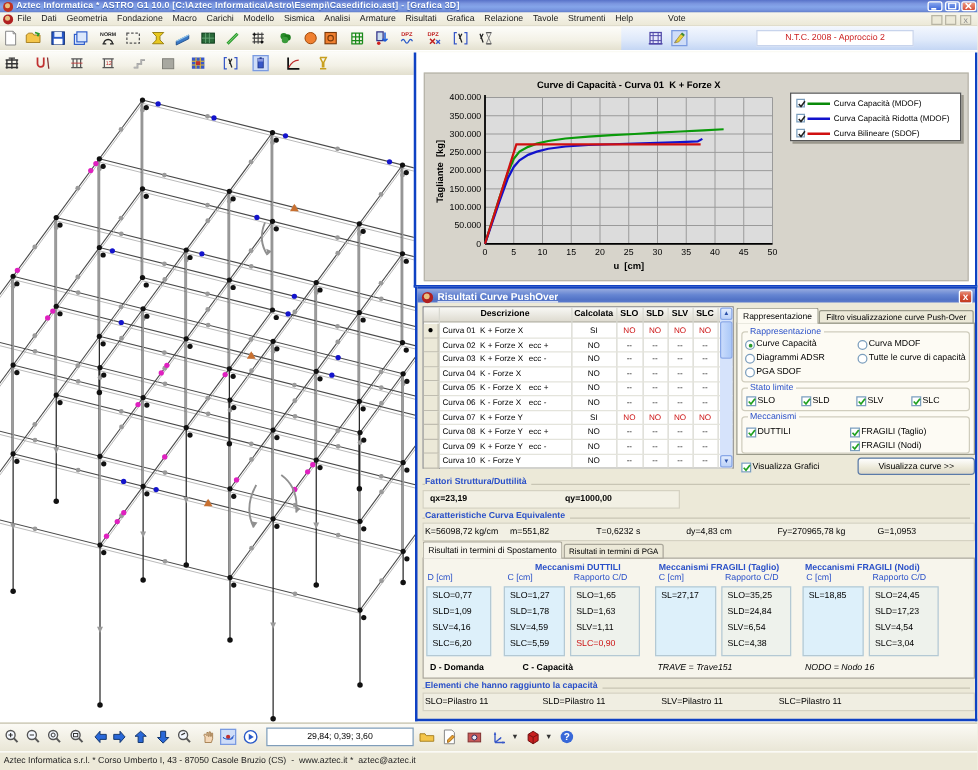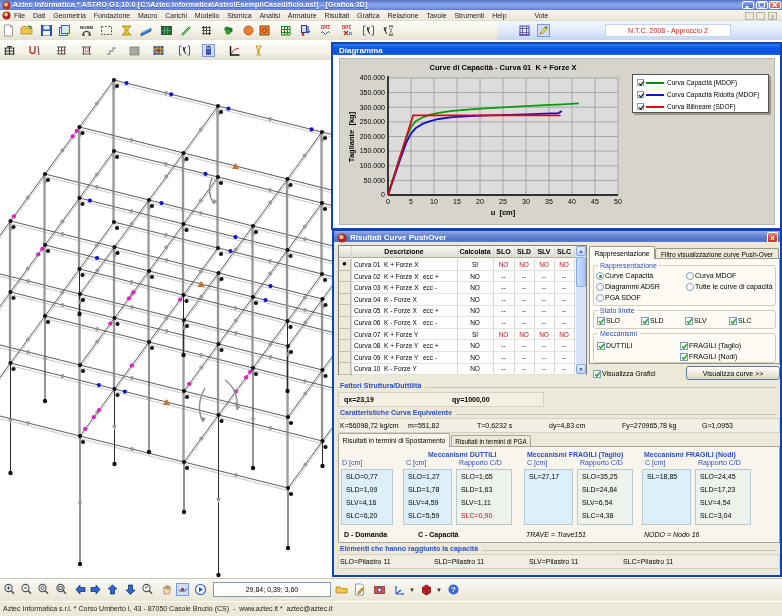--- a/index.html
+++ b/index.html
@@ -610,7 +610,6 @@
       <div id="ntc">N.T.C. 2008 - Approccio 2</div>
     </div>
  <div class="win" id="diagwin">
-  <div class="wtitle" id="diagtitle">Diagramma</div>
   <div id="chartpanel" style="position:absolute;left:6px;top:16px;width:436px;height:167px;background:#d7d4cb;border:1px solid #b8b5aa;"><svg width="436" height="167" viewBox="0 0 436 167">
           <rect x="48.0" y="19.0" width="230.0" height="117.0" fill="#dcdcdc"></rect>
           <line x1="48.0" y1="19.0" x2="48.0" y2="136.0" stroke="#9a9a9a" stroke-width="0.8"></line>

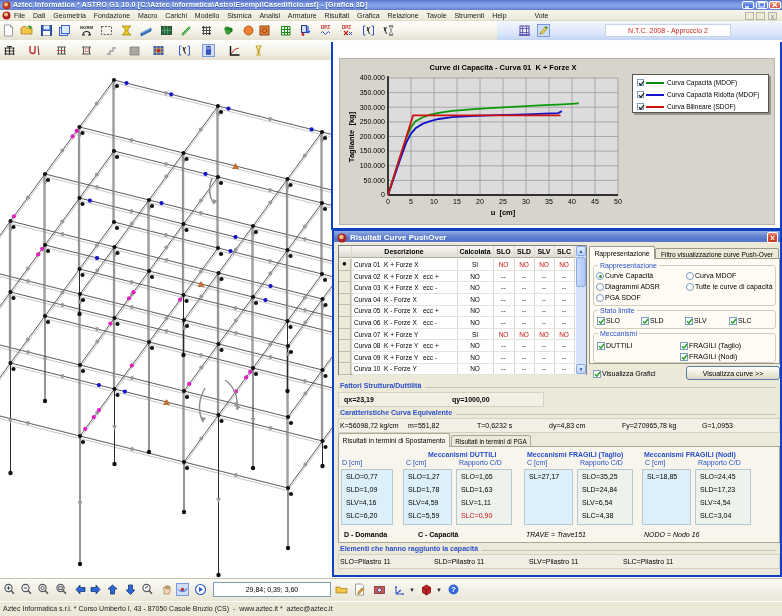--- a/index.html
+++ b/index.html
@@ -20,7 +20,7 @@
 #diagwin{left:331px;top:42px;width:451px;height:188px;background:#fff;}
 #diagtitle{background:linear-gradient(180deg,#2f7cf5 0%,#0a55e0 40%,#0a50d8 75%,#2268e8 100%);border-top:2px solid #0f41c3;}
 #pushwin{left:332px;top:229px;width:450px;height:348px;}
-#pushtitle{background:linear-gradient(180deg,#97abdf 0%,#6585d2 45%,#5273c6 80%,#5c7bcc 100%);border-top:2px solid #0f41c3;position:relative;padding-left:16px;}
+#pushtitle{background:linear-gradient(180deg,#97abdf 0%,#6585d2 45%,#5273c6 80%,#5c7bcc 100%);border-top:2px solid #0f41c3;position:relative;padding-left:16px;text-decoration:underline;}
 #pushX{position:absolute;right:2px;top:1px;width:11px;height:11px;background:linear-gradient(180deg,#e8927c,#d4523a 45%,#c23a20);border:1px solid #fff;border-radius:2px;color:#fff;font-size:8px;line-height:9px;text-align:center;font-weight:bold;}
 #btoolbar{left:0;top:578px;width:782px;height:23px;background:linear-gradient(180deg,#fbfaf5,#e9e6d6);border-top:1px solid #c8c5b4;z-index:5;}
 #statusbar{left:0;top:601px;width:782px;height:15px;background:#ece9d8;border-top:1px solid #fff;font-size:7px;color:#222;line-height:14px;padding-left:3px;z-index:5;}

